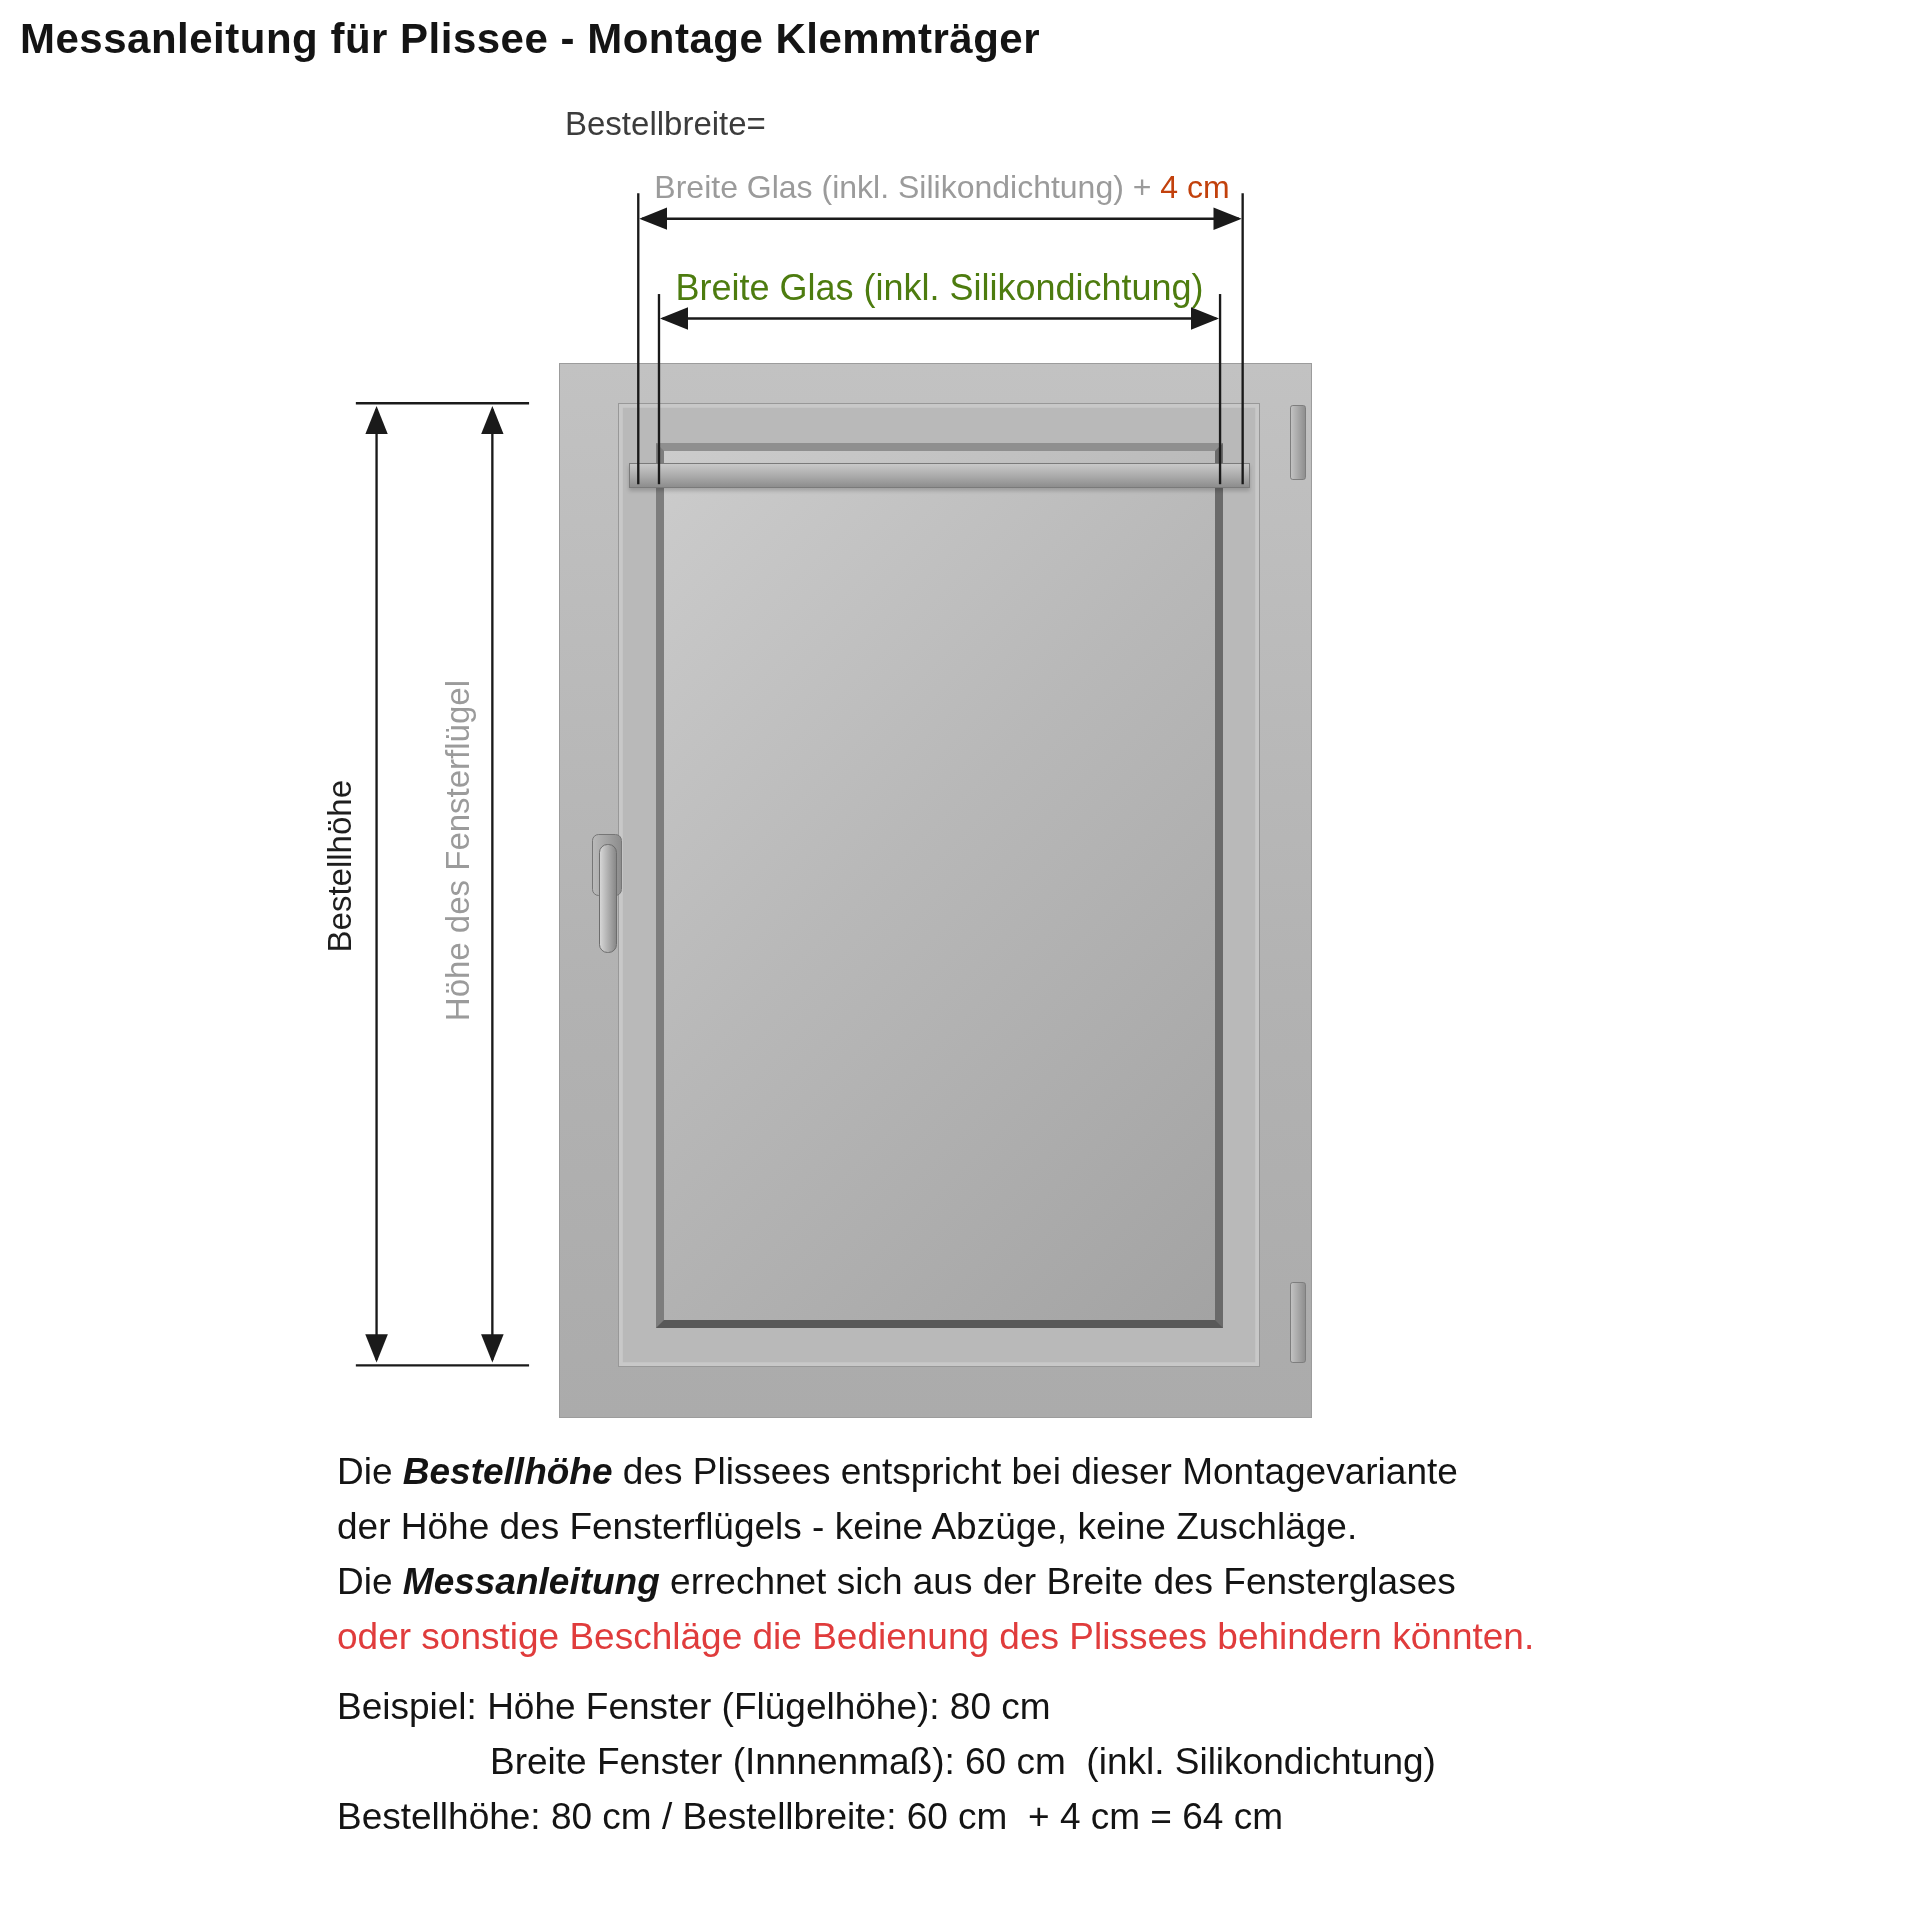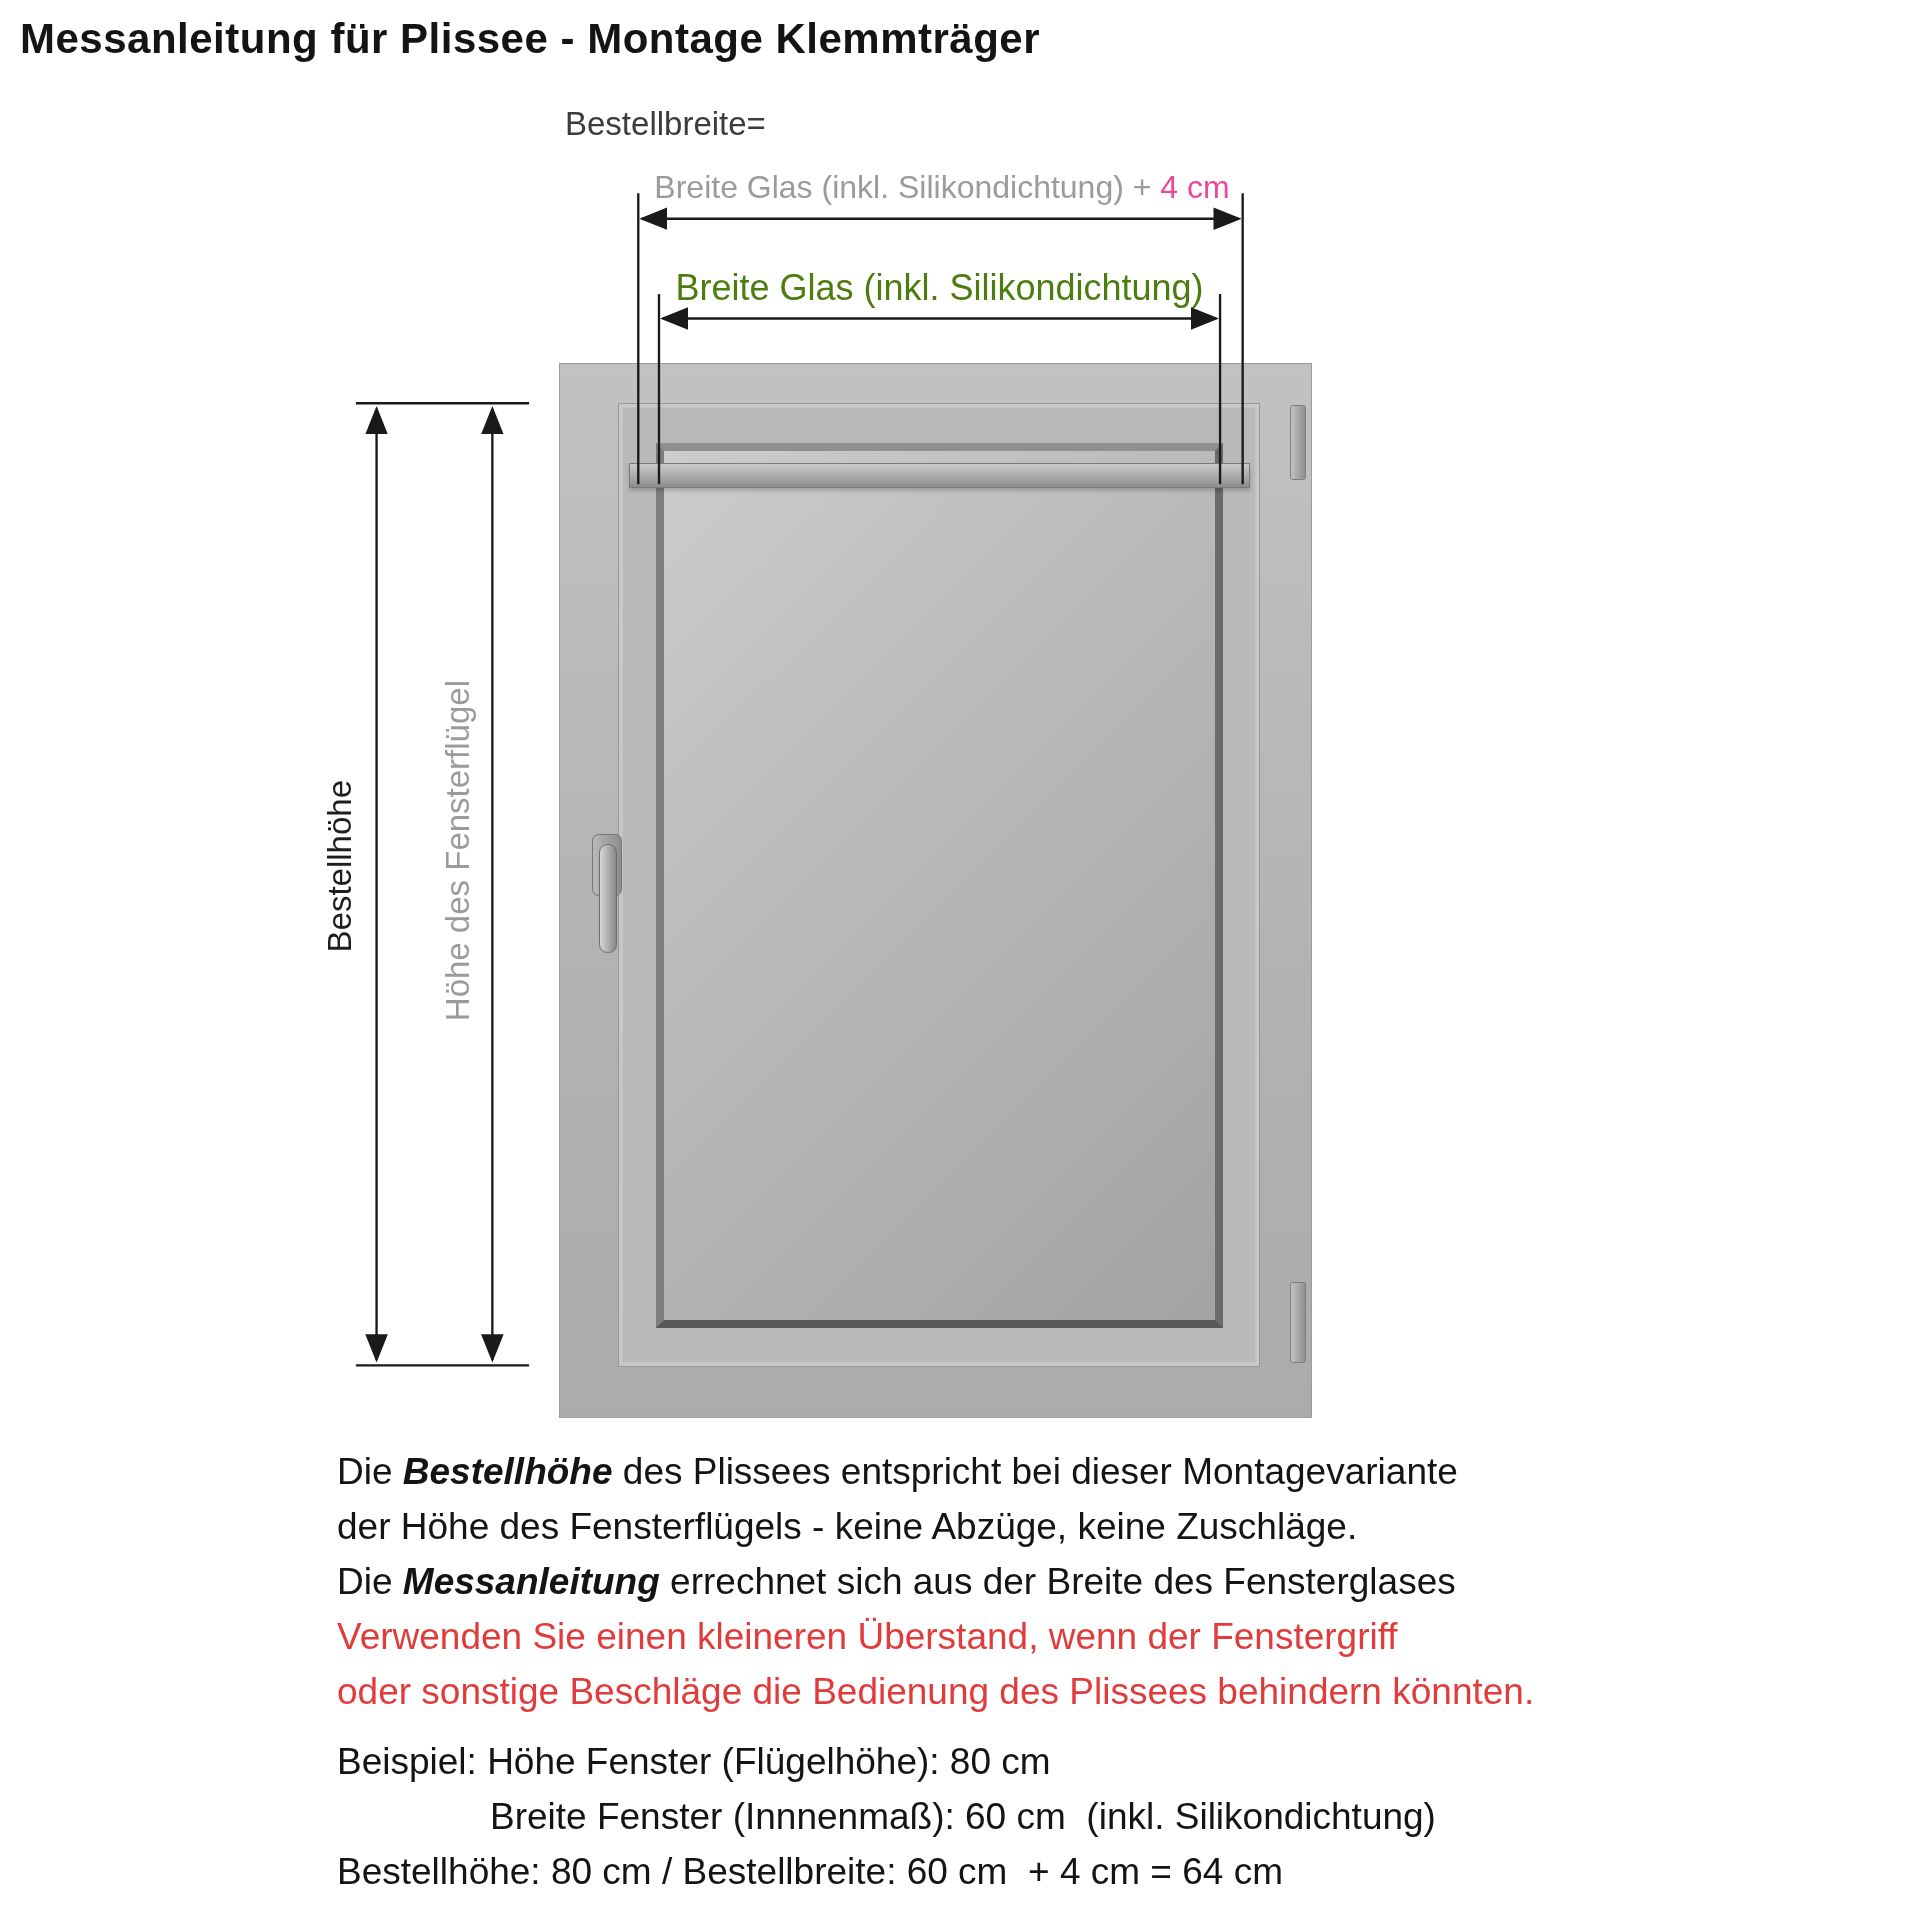--- a/index.html
+++ b/index.html
@@ -25,7 +25,7 @@
     position:absolute; top:267px; left:610px; width:659px; text-align:center;
     font-size:36px; color:#4d7c0f;
   }
-  .red { color:#ec4899; }
+  .red { color:#c2410c; }
   
   .vlabel {
     position:absolute; writing-mode:vertical-rl; transform:rotate(180deg);

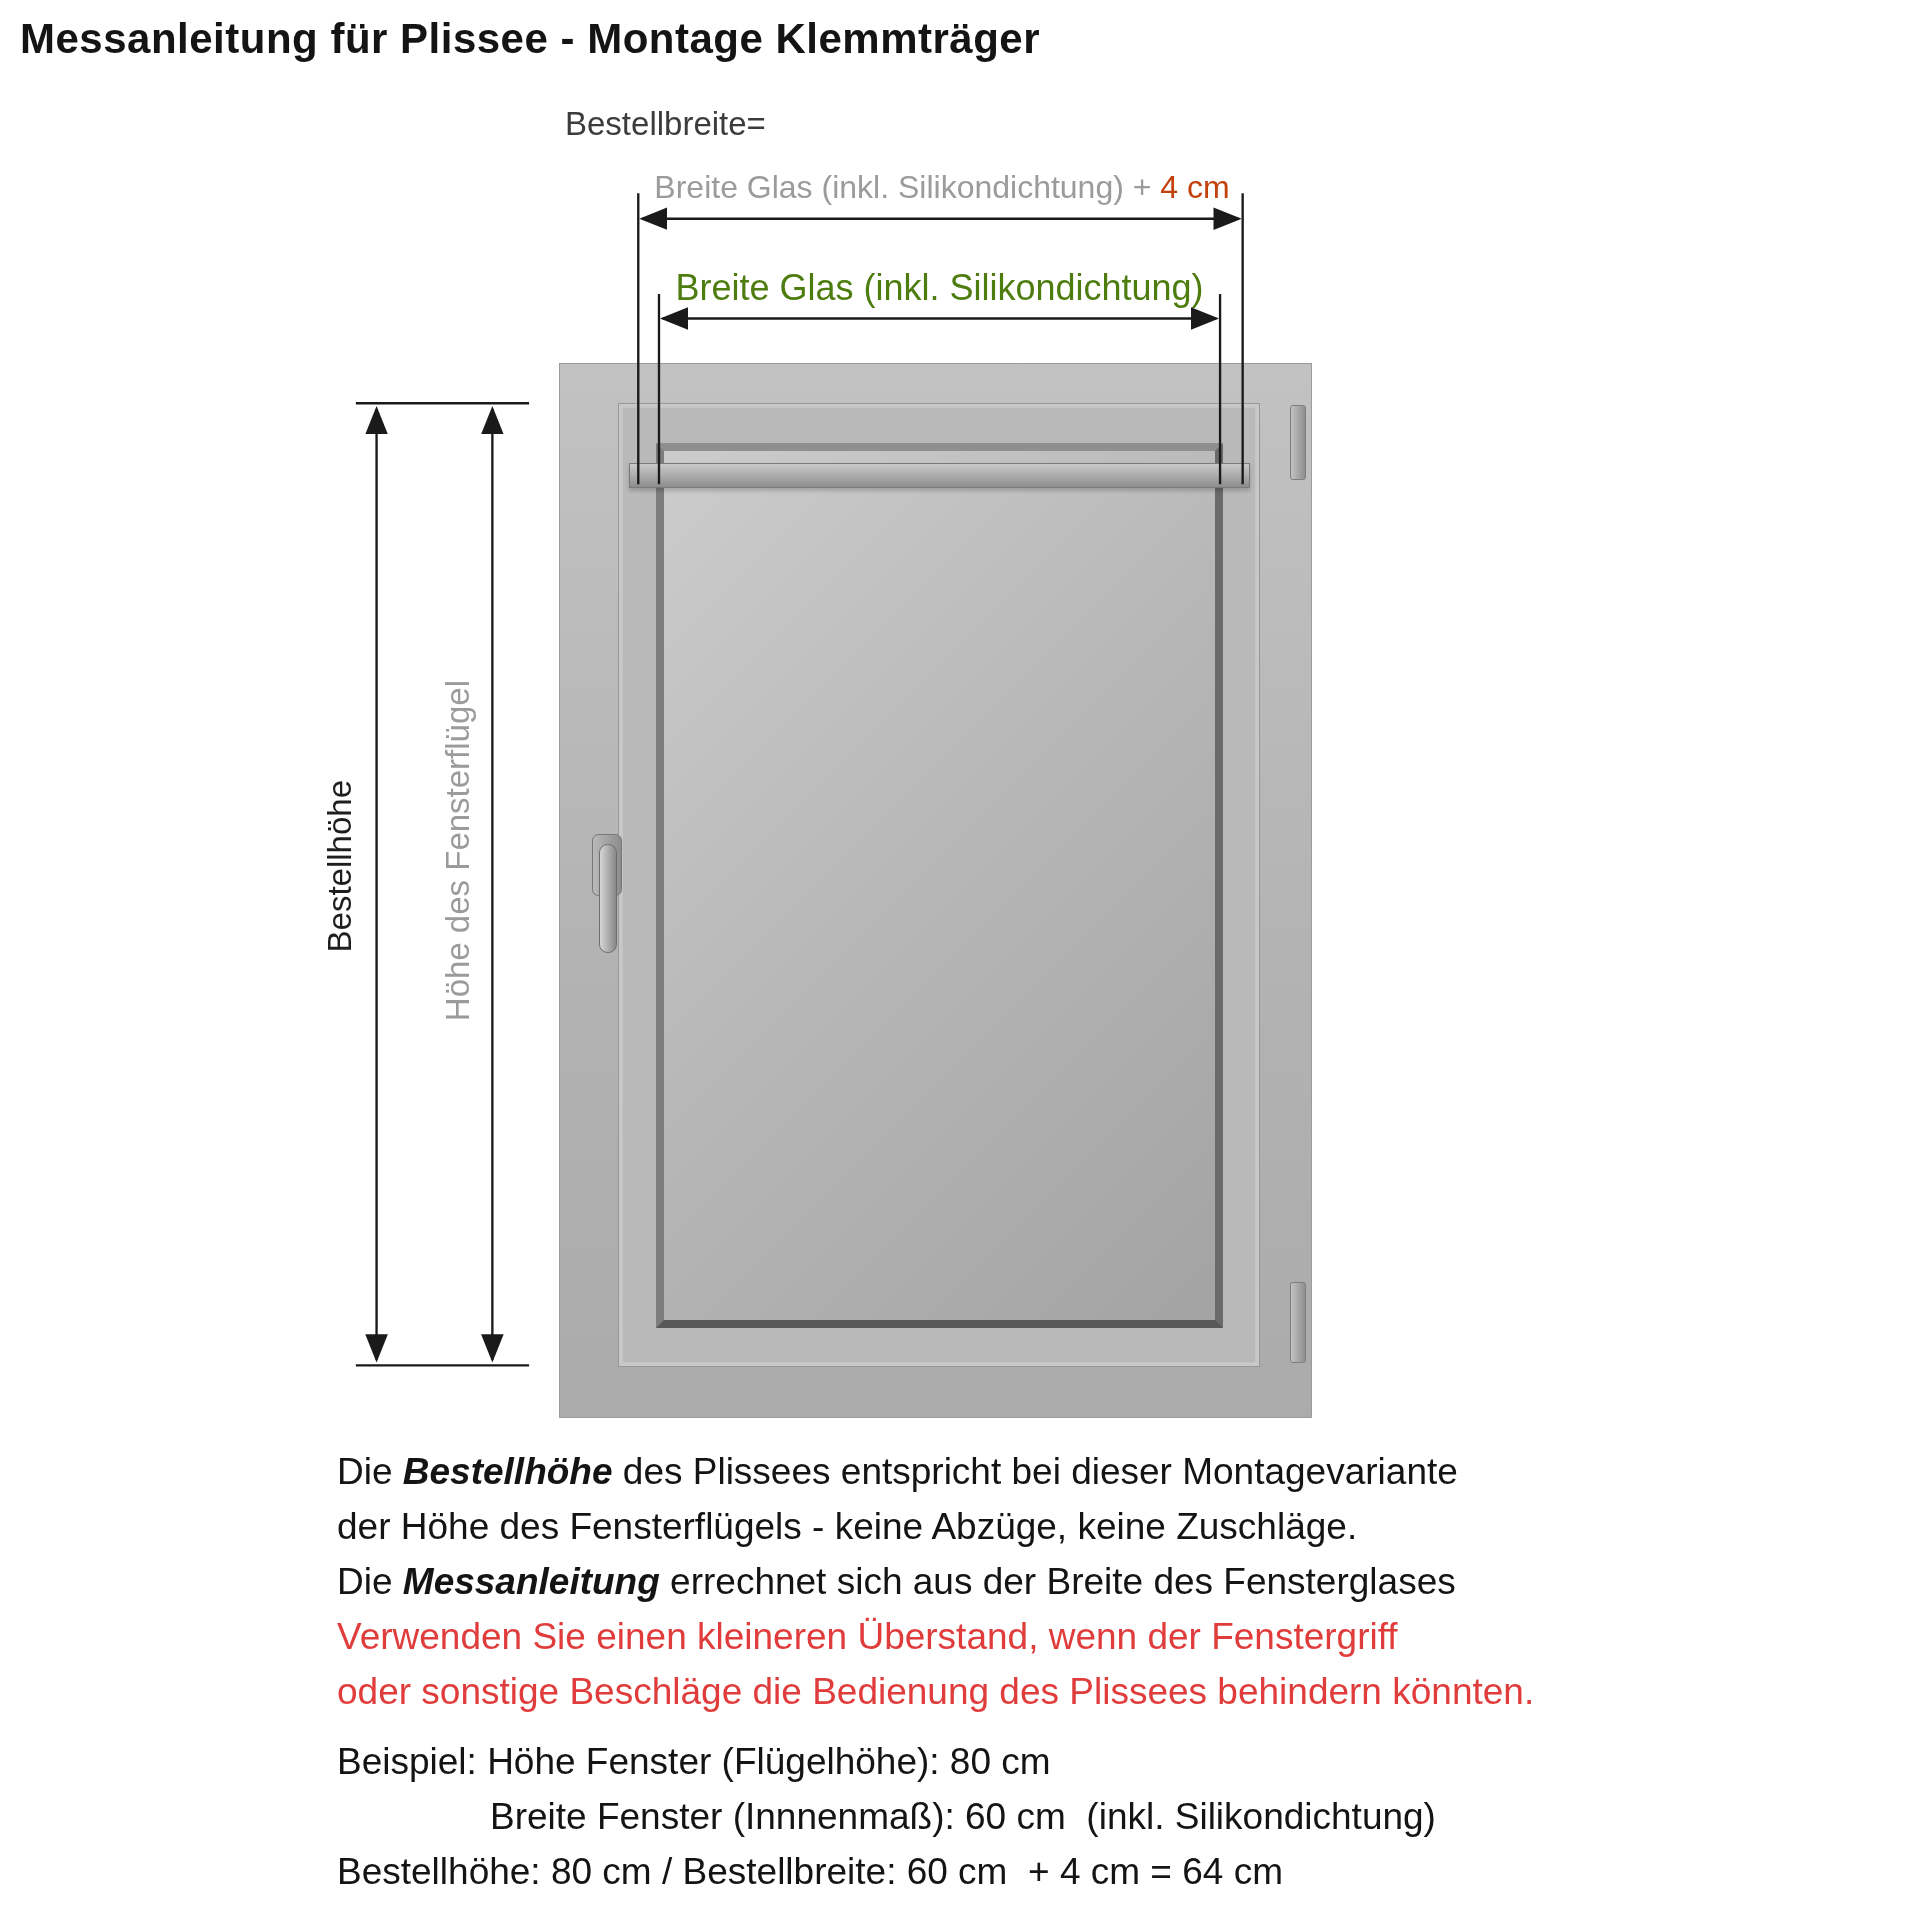--- a/index.html
+++ b/index.html
@@ -135,7 +135,6 @@
     <p><span>Die </span><span class="em">Bestellhöhe</span><span> des Plissees entspricht bei dieser Montagevariante</span></p>
     <p>der Höhe des Fensterflügels - keine Abzüge, keine Zuschläge.</p>
     <p><span>Die </span><span class="em">Messanleitung</span><span> errechnet sich aus der Breite des Fensterglases</span></p>
-    <p class="warn">Verwenden Sie einen kleineren Überstand, wenn der Fenstergriff</p>
     <p class="warn">oder sonstige Beschläge die Bedienung des Plissees behindern könnten.</p>
     <div class="gap"></div>
     <p>Beispiel: Höhe Fenster (Flügelhöhe): 80 cm</p>

